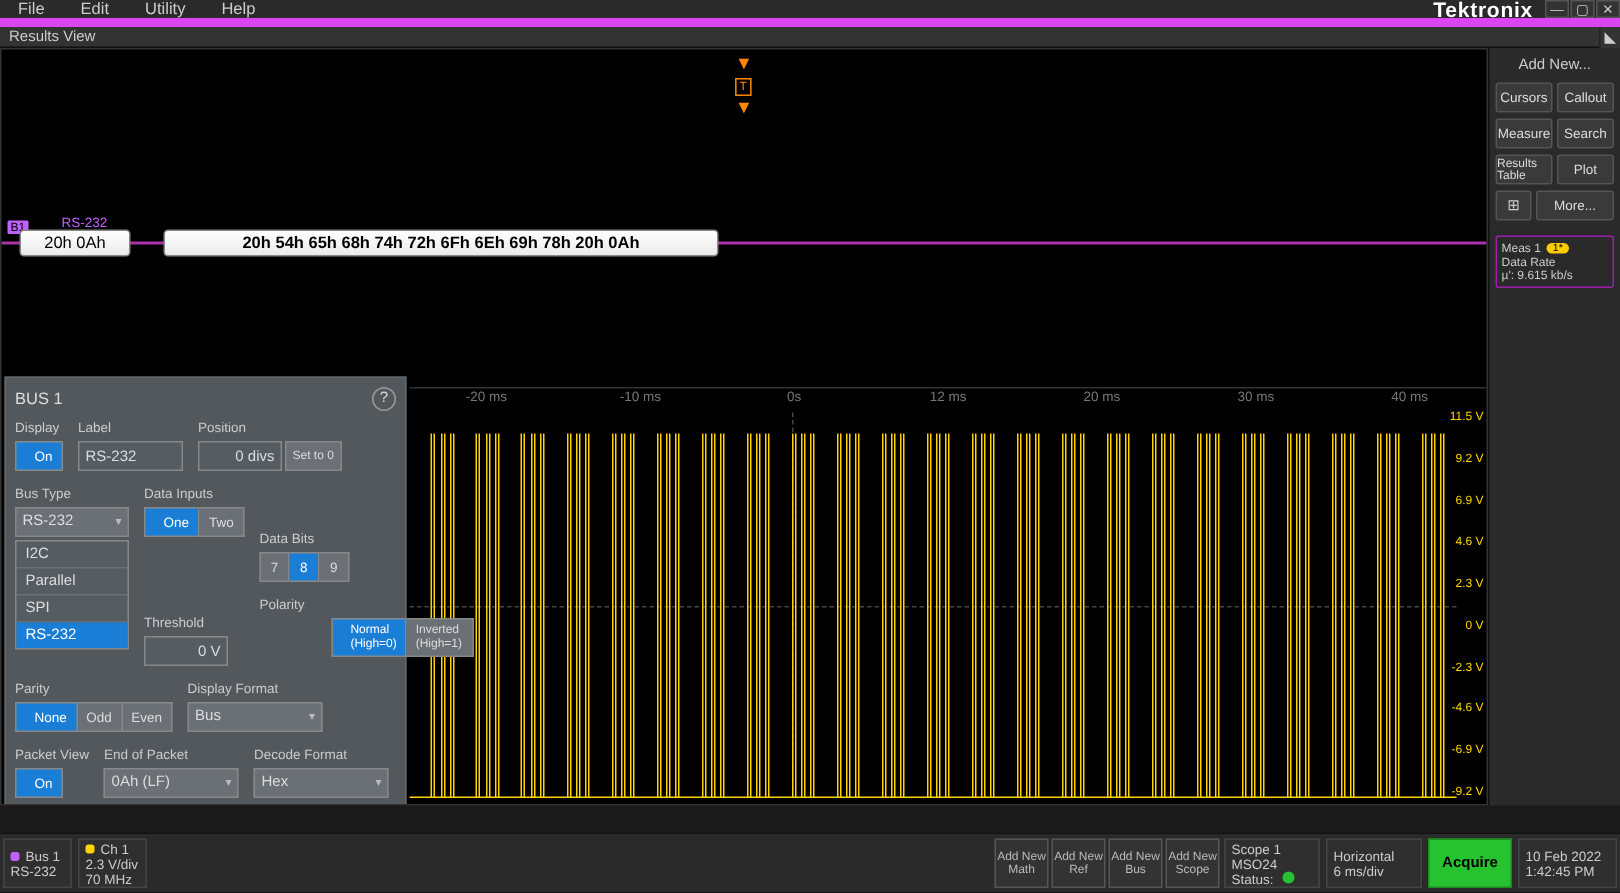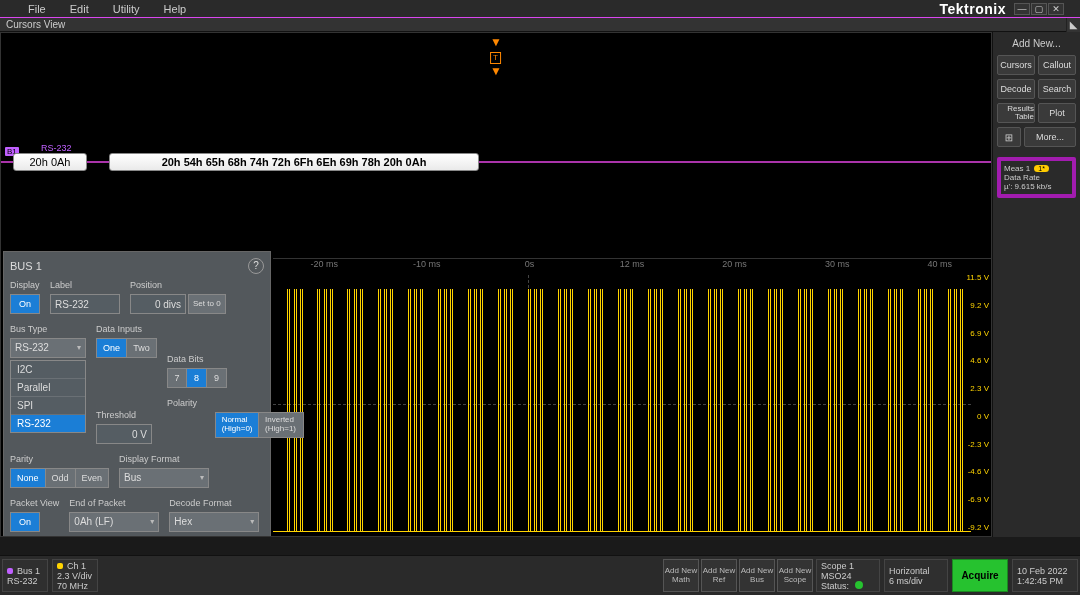--- a/index.html
+++ b/index.html
@@ -11,7 +11,7 @@
 
 .menubar {
   height: 18px; background: #2a2a2a; display: flex; align-items: center;
-  padding: 0 16px; border-bottom: 1px solid #d946ef;
+  padding: 0 0; border-bottom: 6px solid #d946ef;
 }
 .menubar .menu-item { padding: 2px 12px; cursor: pointer; font-size: 11px; }
 .menubar .brand { margin-left: auto; font-weight: bold; font-size: 14px; color: #fff; letter-spacing: 0.5px; }

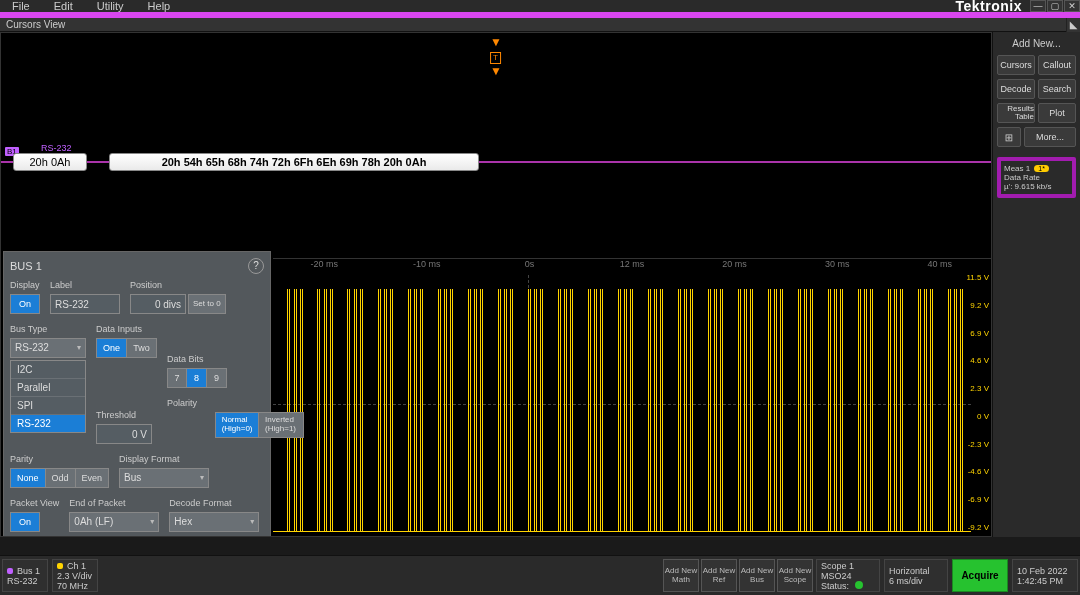--- a/index.html
+++ b/index.html
@@ -120,7 +120,7 @@
 </div>
 
 <div class="wf-header">
-  <span>Cursors View</span>
+  <span>Results View</span>
   <div class="corner">◣</div>
 </div>
 

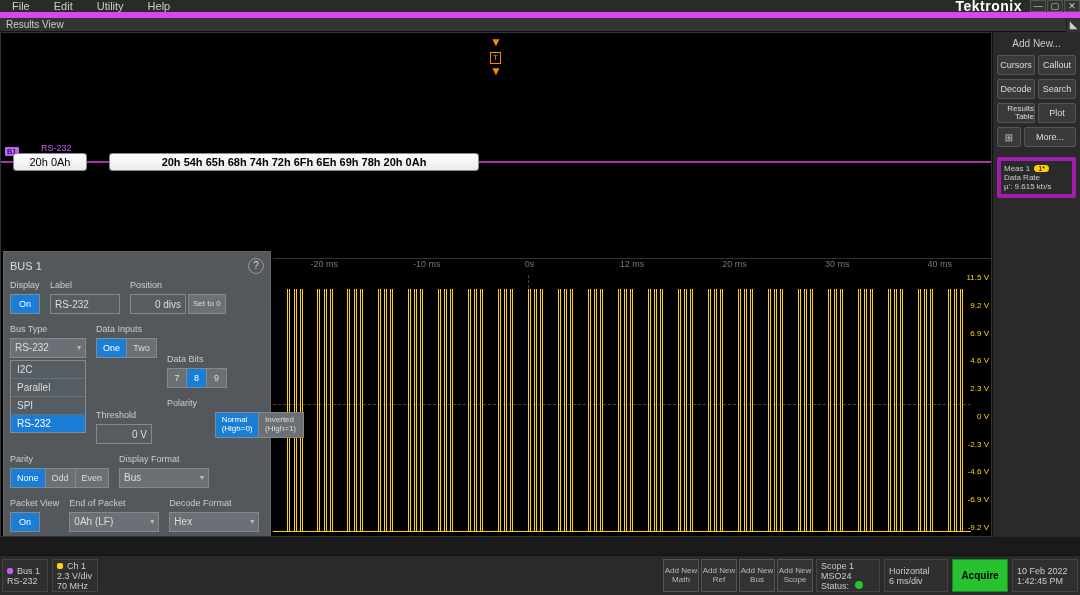--- a/index.html
+++ b/index.html
@@ -562,7 +562,7 @@
       <div class="sp-btn">Callout</div>
     </div>
     <div class="sp-row">
-      <div class="sp-btn">Decode</div>
+      <div class="sp-btn">Measure</div>
       <div class="sp-btn">Search</div>
     </div>
     <div class="sp-row">

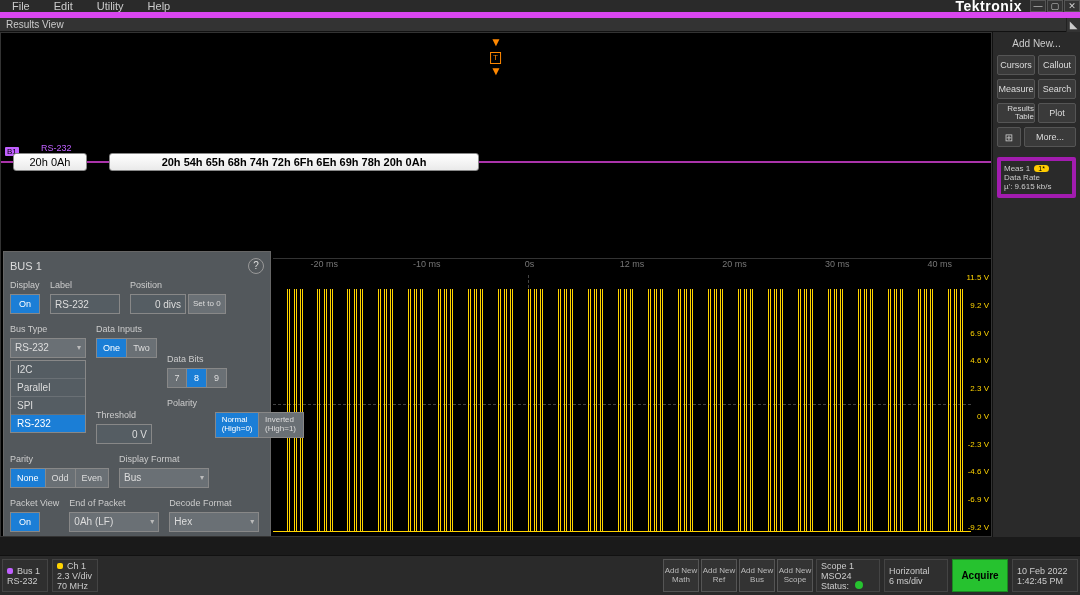--- a/index.html
+++ b/index.html
@@ -566,7 +566,7 @@
       <div class="sp-btn">Search</div>
     </div>
     <div class="sp-row">
-      <div class="sp-btn" style="font-size:8px;line-height:1.0;text-align:right;">Results Table</div>
+      <div class="sp-btn" style="font-size:8px;line-height:1.0;">Results Table</div>
       <div class="sp-btn">Plot</div>
     </div>
     <div class="sp-row">

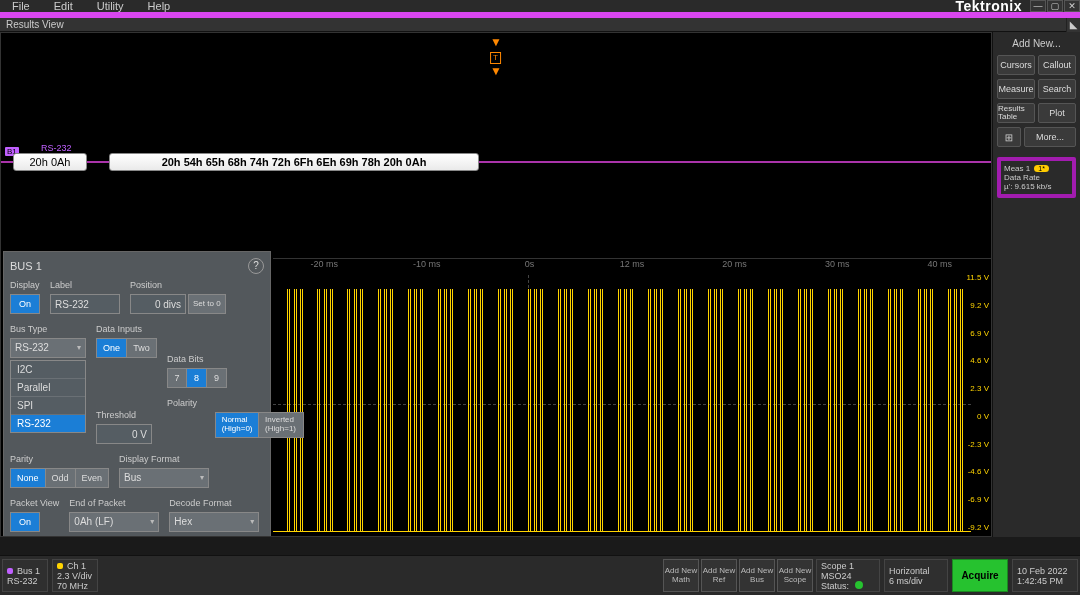--- a/index.html
+++ b/index.html
@@ -34,7 +34,7 @@
 .sp-icon { width: 24px; height: 20px; background: #3a3a3a; border: 1px solid #555; border-radius: 2px; display:flex;align-items:center;justify-content:center;cursor:pointer; }
 
 
-.meas-badge { background: #2a2a2a; border: 4px solid #a21caf; border-radius: 2px; padding: 3px; font-size: 8px; margin-top: 6px; }
+.meas-badge { background: #2a2a2a; border: 1px solid #a21caf; border-radius: 2px; padding: 3px; font-size: 8px; margin-top: 6px; }
 .meas-badge .hdr { display: flex; align-items: center; gap: 4px; }
 .meas-badge .pill { background: #ffcc00; color: #000; border-radius: 6px; padding: 0 4px; font-size: 7px; }
 

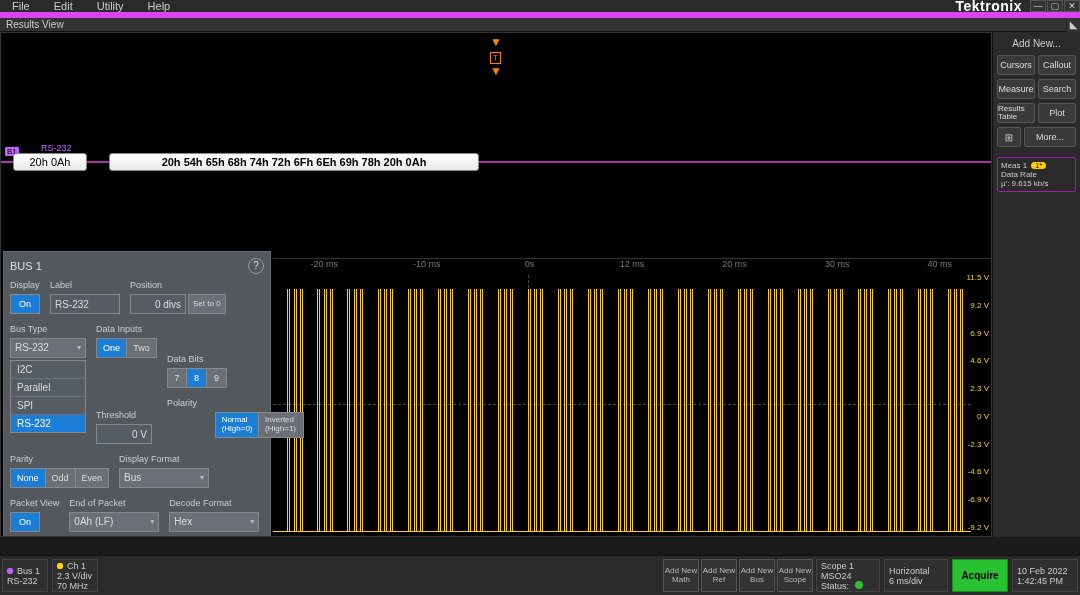--- a/index.html
+++ b/index.html
@@ -81,7 +81,7 @@
 .seg { display: flex; }
 .seg-btn { min-width: 30px; height: 20px; background: #6a7075; border: 1px solid #888; display: flex; align-items: center; justify-content: center; padding: 0 6px; cursor: pointer; font-size: 9px; }
 .seg-btn + .seg-btn { border-left: none; }
-.seg-btn.sel { background: #1b7ed6; color: #fff; }
+.seg-btn.sel { background: #1b7ed6; color: #fff; padding-left: 12px; }
 .seg-btn.small { min-width: 20px; padding: 0 4px; }
 .txt-input { height: 20px; background: #555d63; border: 1px solid #888; padding: 0 4px; line-height: 20px; width: 70px; text-align: right; }
 .txt-input.left { text-align: left; }

